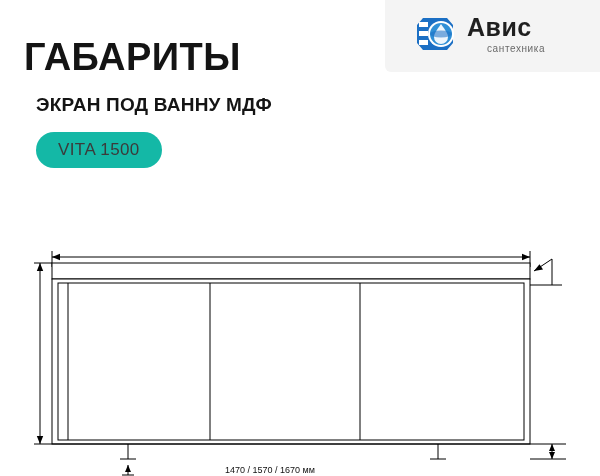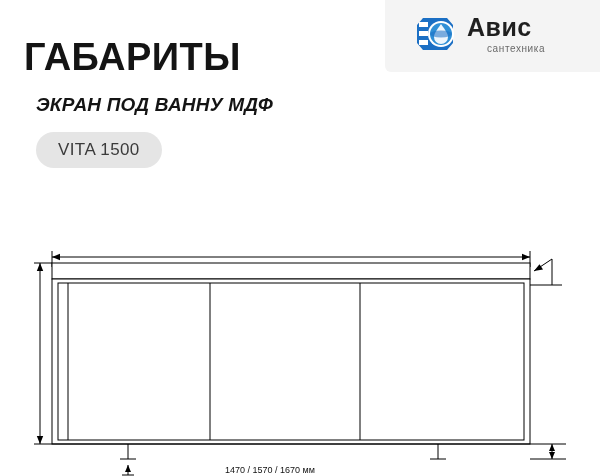--- a/index.html
+++ b/index.html
@@ -77,7 +77,6 @@
     font-weight: bold;
     letter-spacing: 0.2px;
     color: #141414;
-    font-style: italic;
   }
   .model-chip {
     position: absolute;

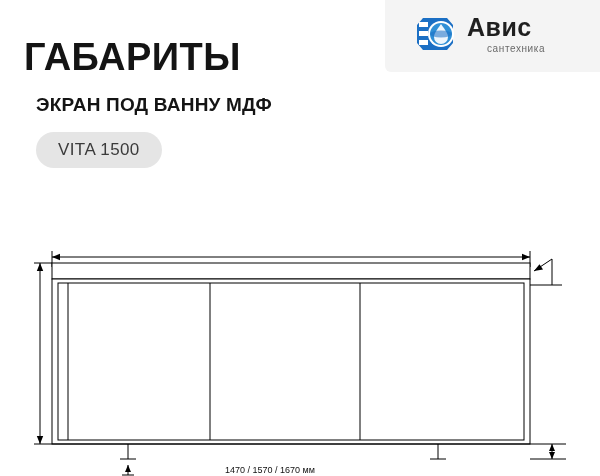--- a/index.html
+++ b/index.html
@@ -82,7 +82,7 @@
     position: absolute;
     left: 36px;
     top: 132px;
-    background: #e5e5e5;
+    background: #14b8a6;
     border-radius: 18px;
     padding: 8px 22px;
     font-size: 17px;

